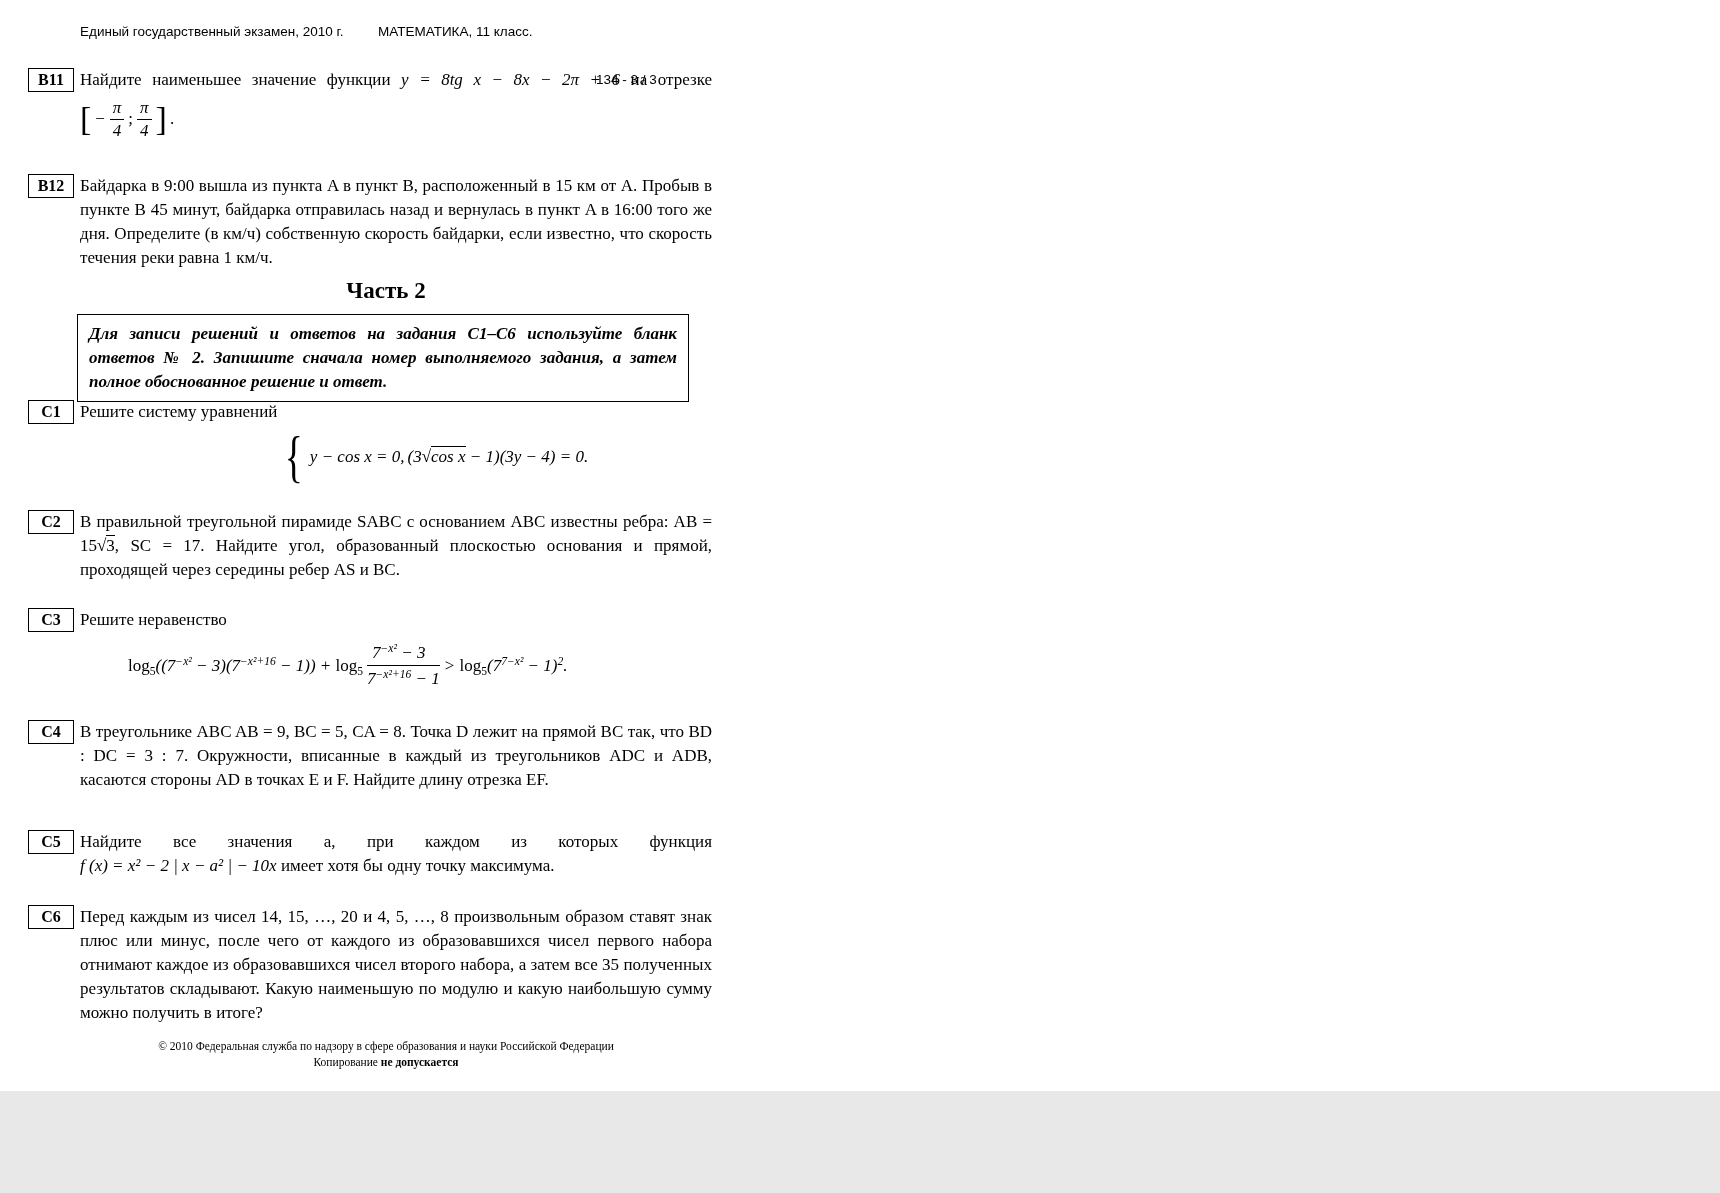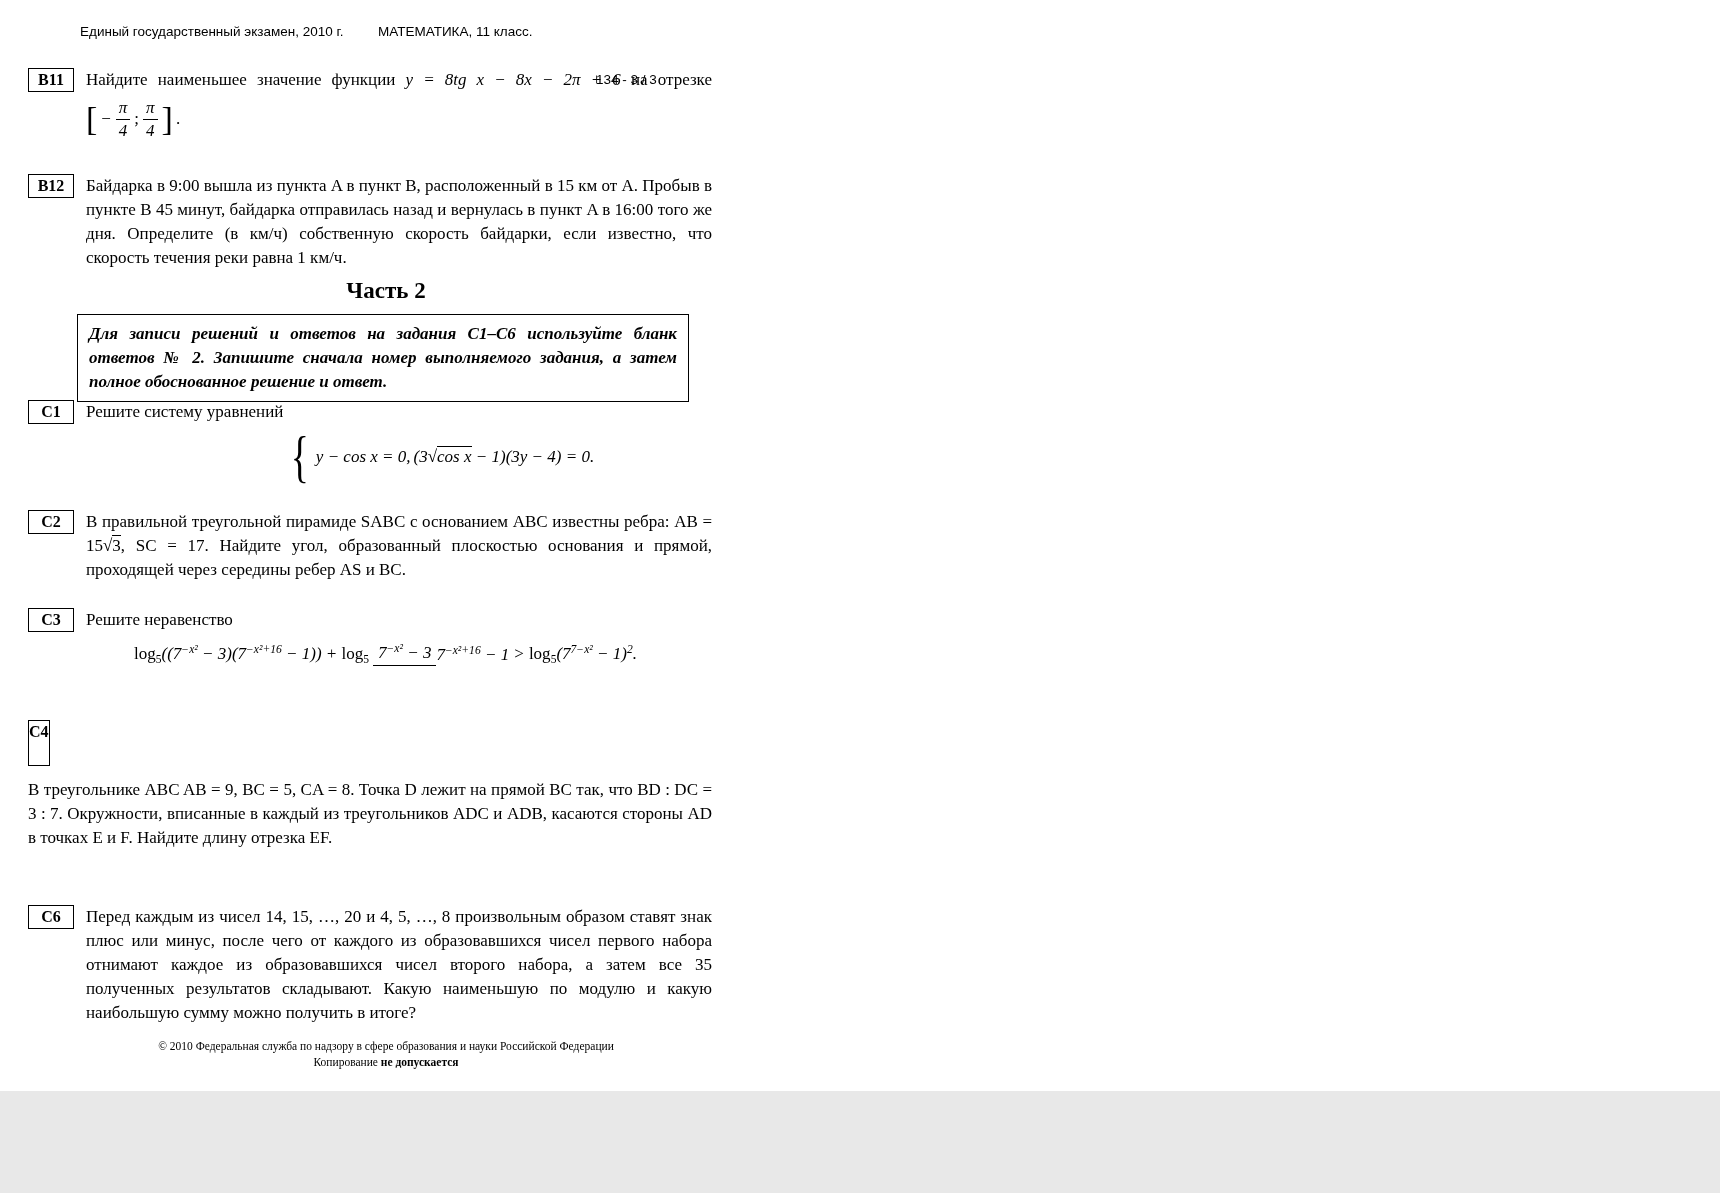--- a/index.html
+++ b/index.html
@@ -16,7 +16,7 @@
   .h-right  { position:absolute; left:596px; top:0;margin-top:48px; }
 
   
-  .problem { position:absolute; left:28px; width:684px; display:flex; gap:12px; align-items:flex-start; }
+  .problem { position:absolute; left:28px; width:684px; display:flex; gap:6px; align-items:flex-start; }
   .plabel  { flex:0 0 46px; border:1.5px solid #000; text-align:center;
              font-weight:bold; font-size:16px; padding:2px 0; box-sizing:border-box; }
   .ptext   { flex:1; text-align:justify; line-height:24px; }

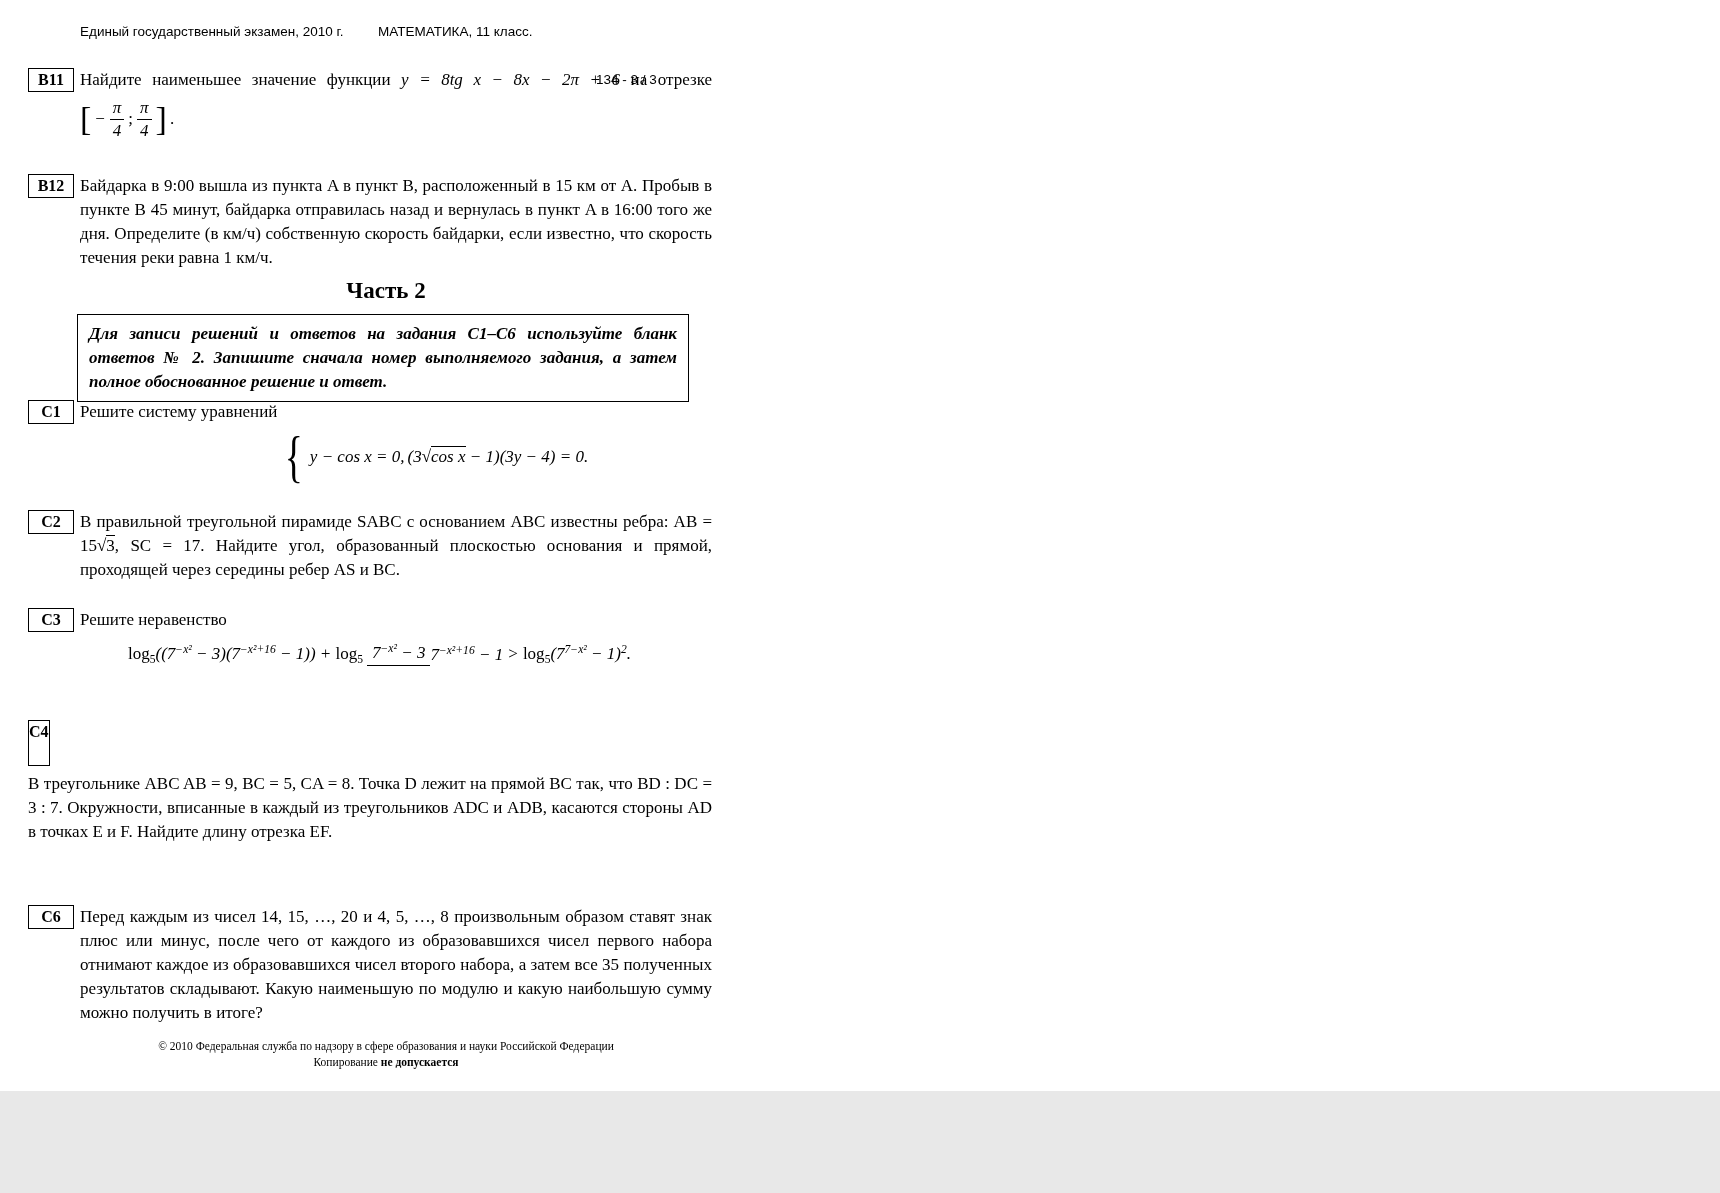--- a/index.html
+++ b/index.html
@@ -58,7 +58,7 @@
   
   .c3row { margin-top:10px; margin-left:48px; white-space:nowrap; font-style:italic;
            display:flex; align-items:center; text-align:left; text-align-last:left; }
-  .frac2 { display:inline-flex; flex-direction:row; text-align:right;
+  .frac2 { display:inline-flex; flex-direction:column; text-align:right;
            vertical-align:middle; margin:0 4px; line-height:1.25; }
   .frac2 .num { border-bottom:1px solid #000; padding:0 5px 2px; display:block; }
   .frac2 .den { padding-top:2px; display:block; }

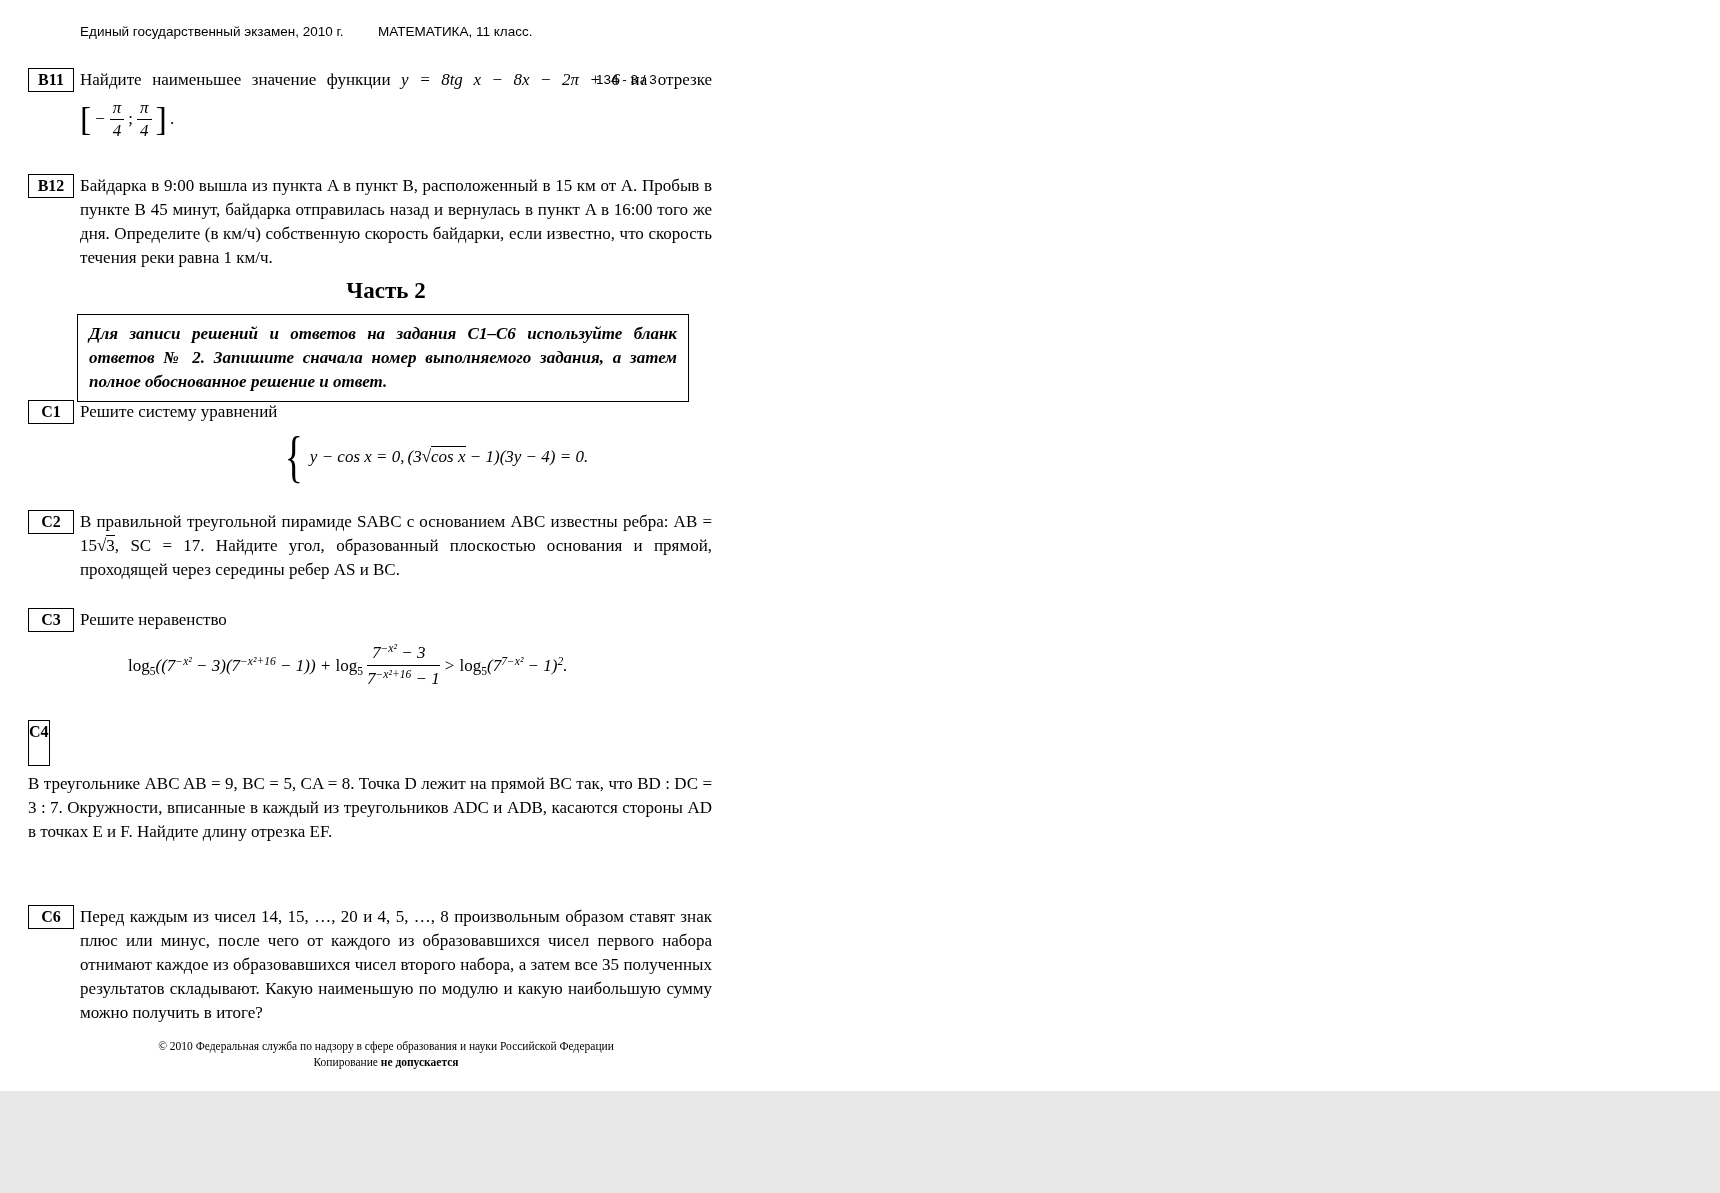--- a/index.html
+++ b/index.html
@@ -151,7 +151,7 @@
     </div>
   </div>
 
-  <div class="problem" style="top:720px;flex-direction:column;">
+  <div class="problem" style="top:720px;">
     <div class="plabel">C4</div>
     <div class="ptext">В треугольнике ABC  AB = 9, BC = 5, CA = 8. Точка D лежит на прямой BC так, что BD : DC = 3 : 7. Окружности, вписанные в каждый из треугольников ADC и ADB, касаются стороны AD в точках E и F. Найдите длину отрезка EF.</div>
   </div>

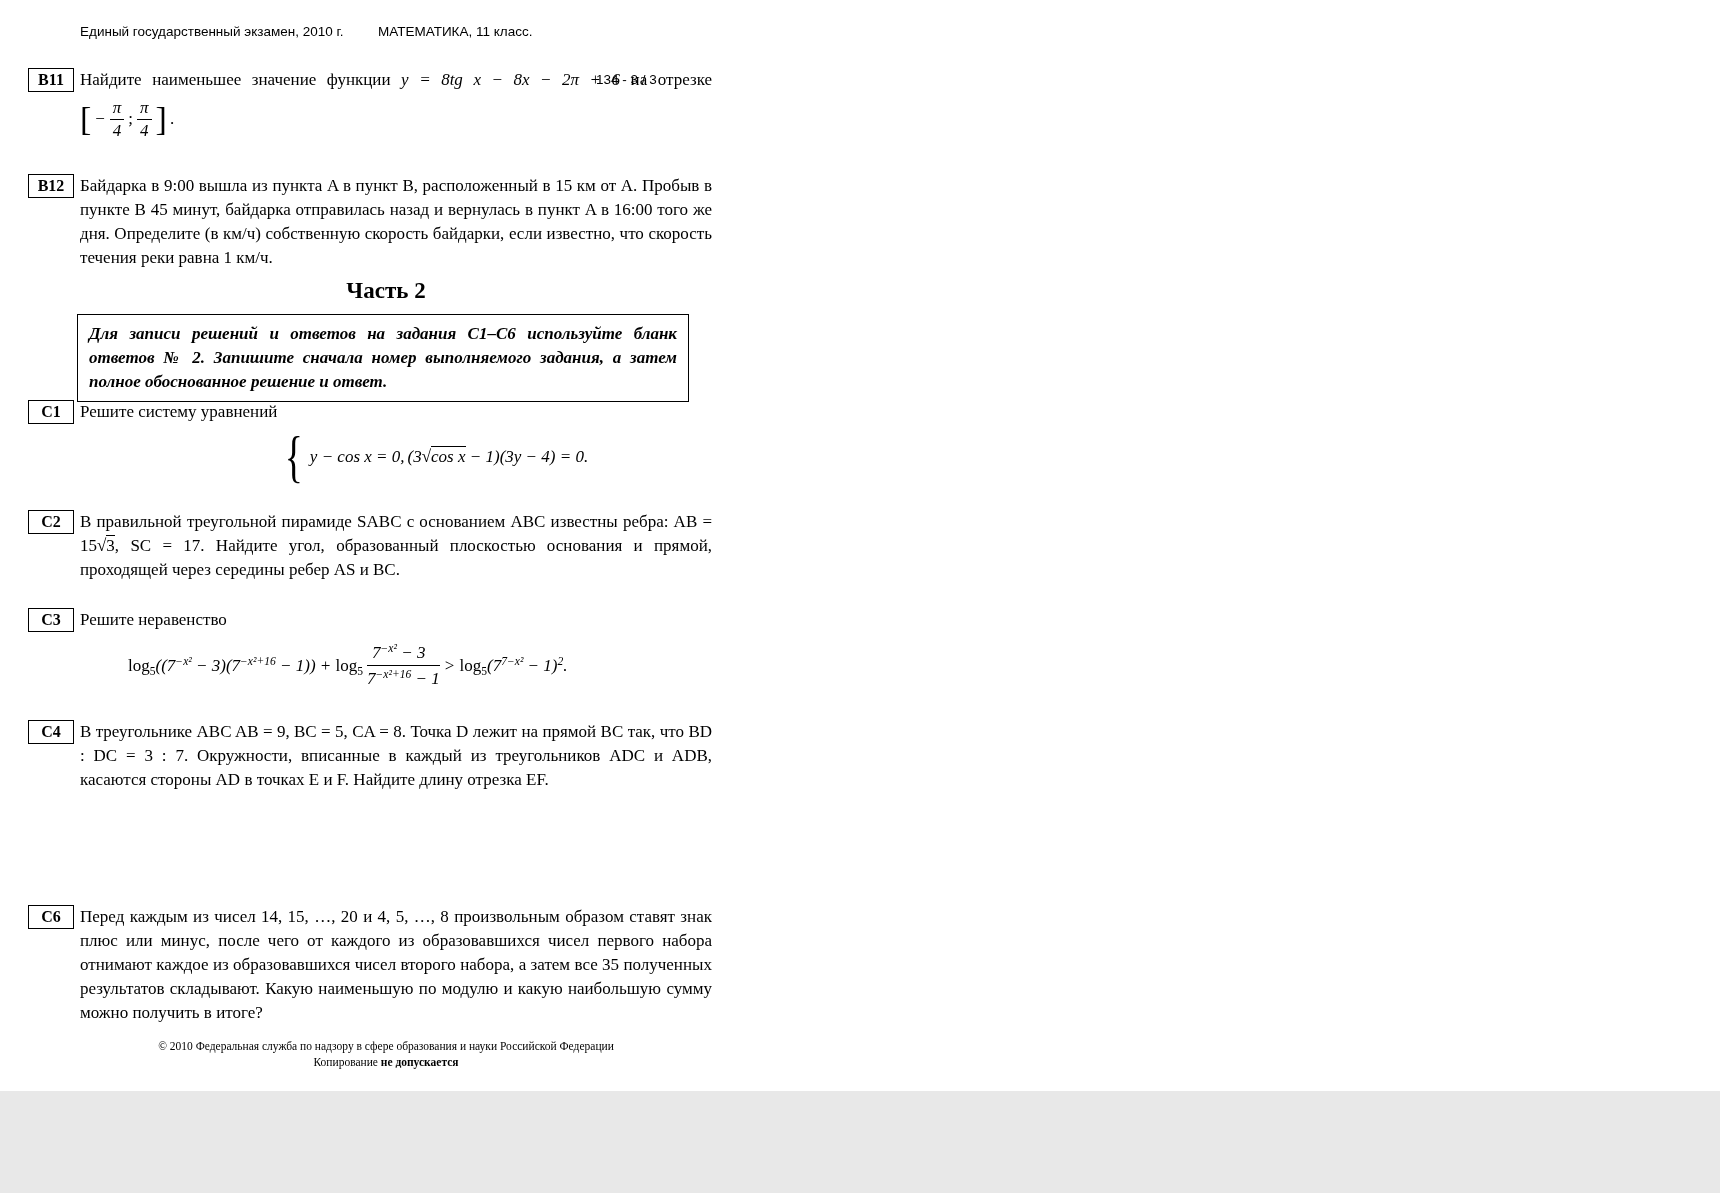--- a/index.html
+++ b/index.html
@@ -156,6 +156,13 @@
     <div class="ptext">В треугольнике ABC  AB = 9, BC = 5, CA = 8. Точка D лежит на прямой BC так, что BD : DC = 3 : 7. Окружности, вписанные в каждый из треугольников ADC и ADB, касаются стороны AD в точках E и F. Найдите длину отрезка EF.</div>
   </div>
 
+  <div class="problem" style="top:830px;">
+    <div class="plabel">C5</div>
+    <div class="ptext">
+      <div class="justline">Найдите все значения a, при каждом из которых функция</div>
+      <div class="plainline"><span class="math nowrap">f (x) = x² − 2 | x − a² | − 10x</span><span> имеет хотя бы одну точку максимума.</span></div>
+    </div>
+  </div>
 
   <div class="problem" style="top:905px;">
     <div class="plabel">C6</div>

